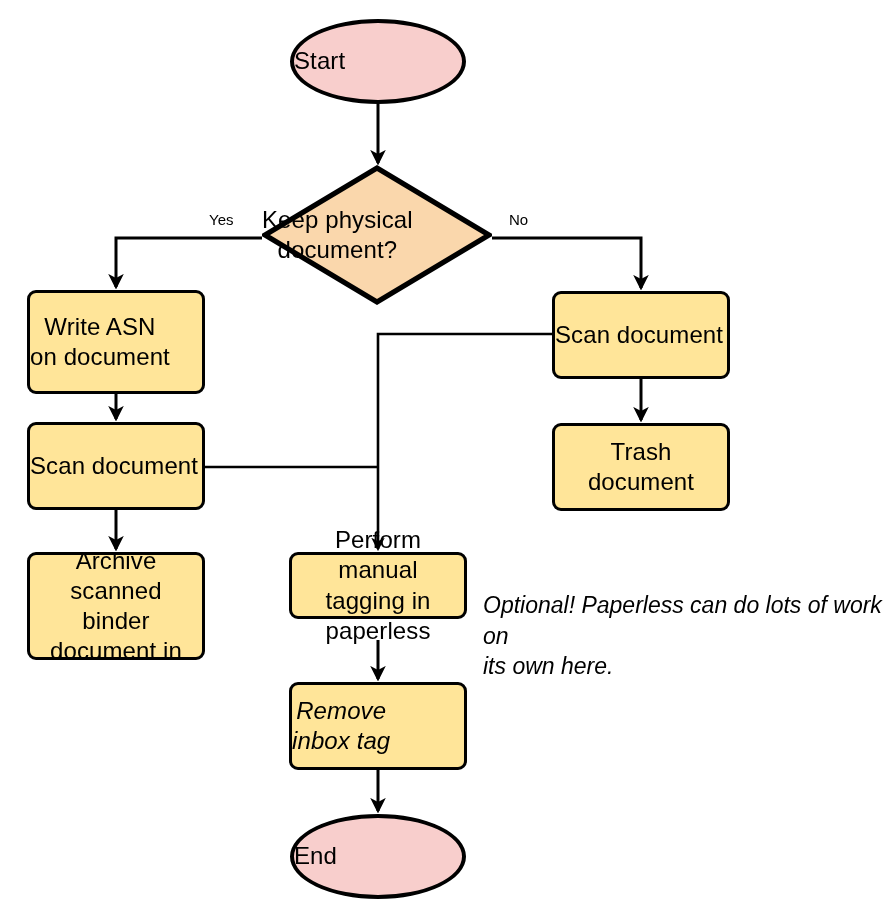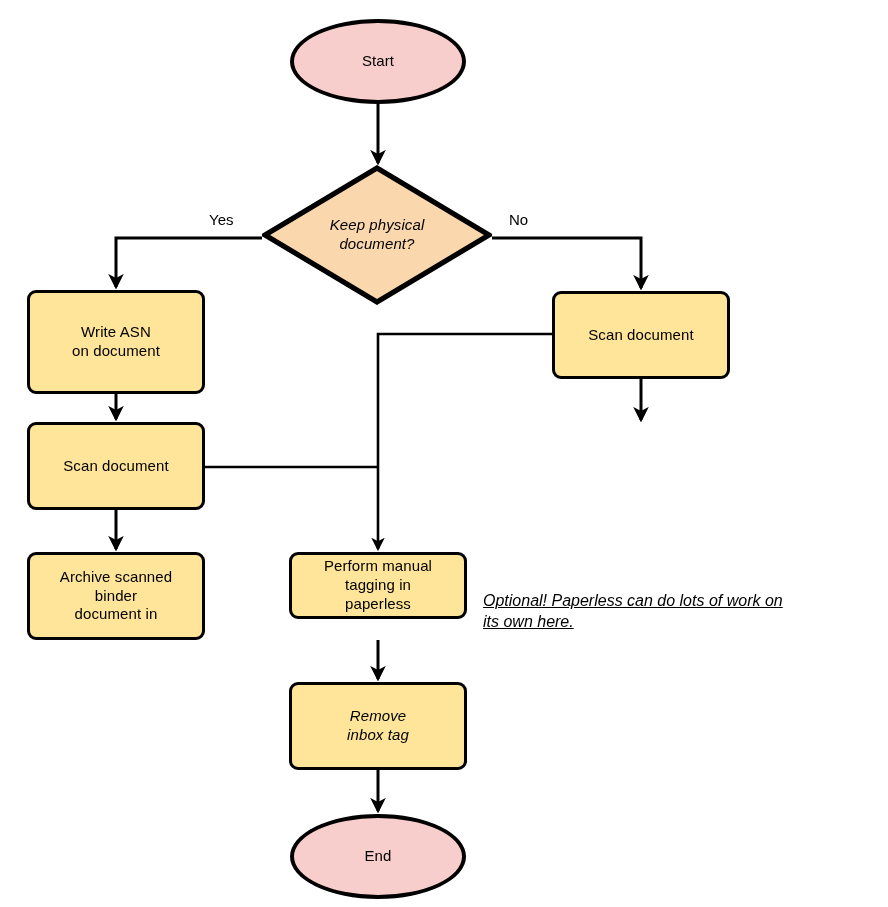--- a/index.html
+++ b/index.html
@@ -29,10 +29,10 @@
     box-sizing: border-box;
     display: flex;
     align-items: center;
-    justify-content: center;
+    justify-content: flex-start;
     text-align: center;
     color: #000000;
-    font-size: 15px;
+    font-size: 24px;
     line-height: 1.26;
     letter-spacing: 0.1px;
     z-index: 3;

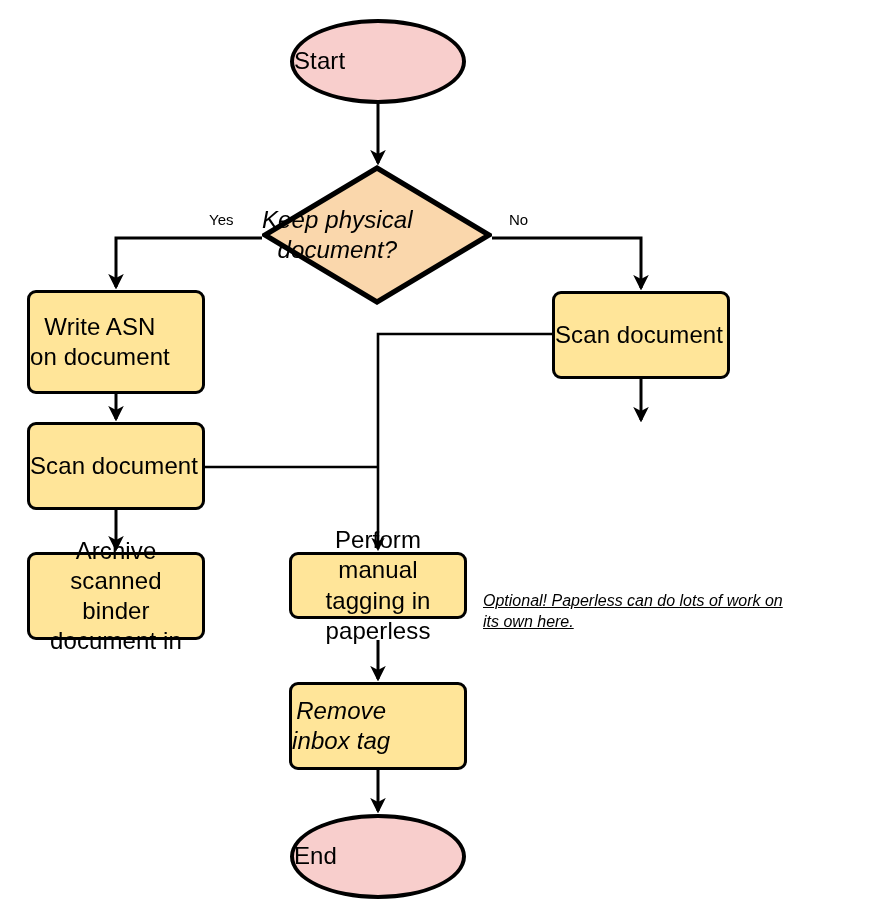--- a/index.html
+++ b/index.html
@@ -50,7 +50,6 @@
   .node-decision {
     background: transparent;
     border: none;
-    font-style: italic;
   }
   .diamond-shape {
     position: absolute;

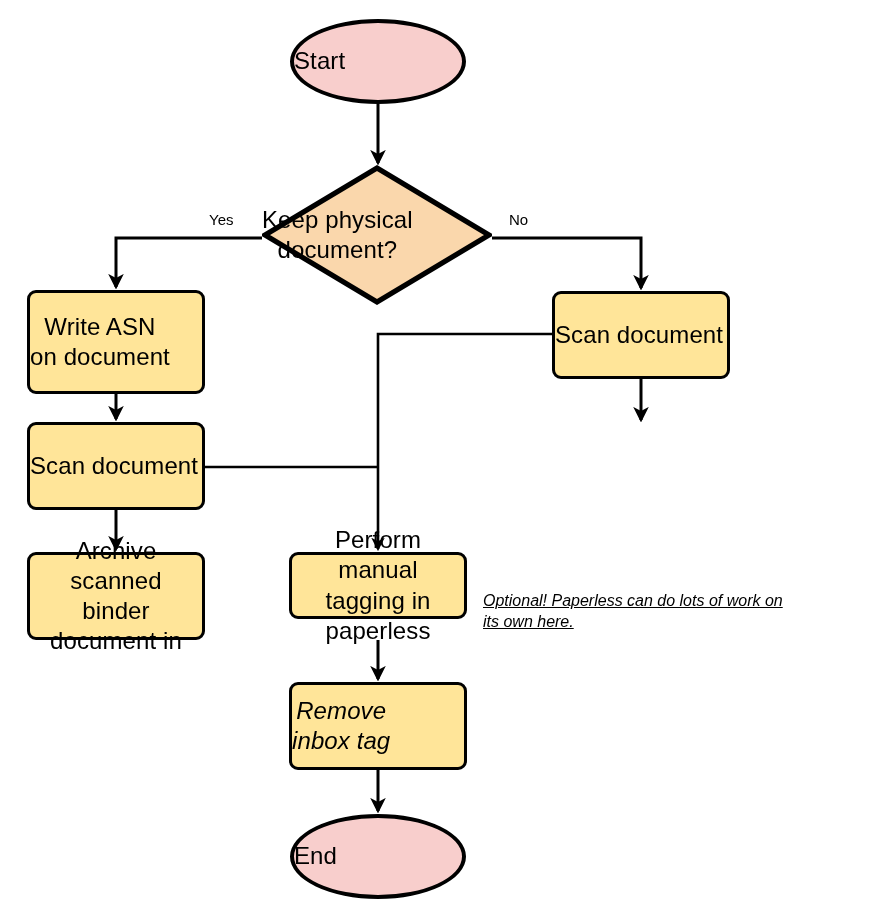--- a/index.html
+++ b/index.html
@@ -154,6 +154,9 @@
     <span>Scan document</span>
   </div>
 
+  <div class="node node-process" style="left:552px; top:423px; width:178px; height:88px;">
+    <span>Trash document</span>
+  </div>
 
   <div class="node node-process" style="left:289px; top:552px; width:178px; height:67px;">
     <div>

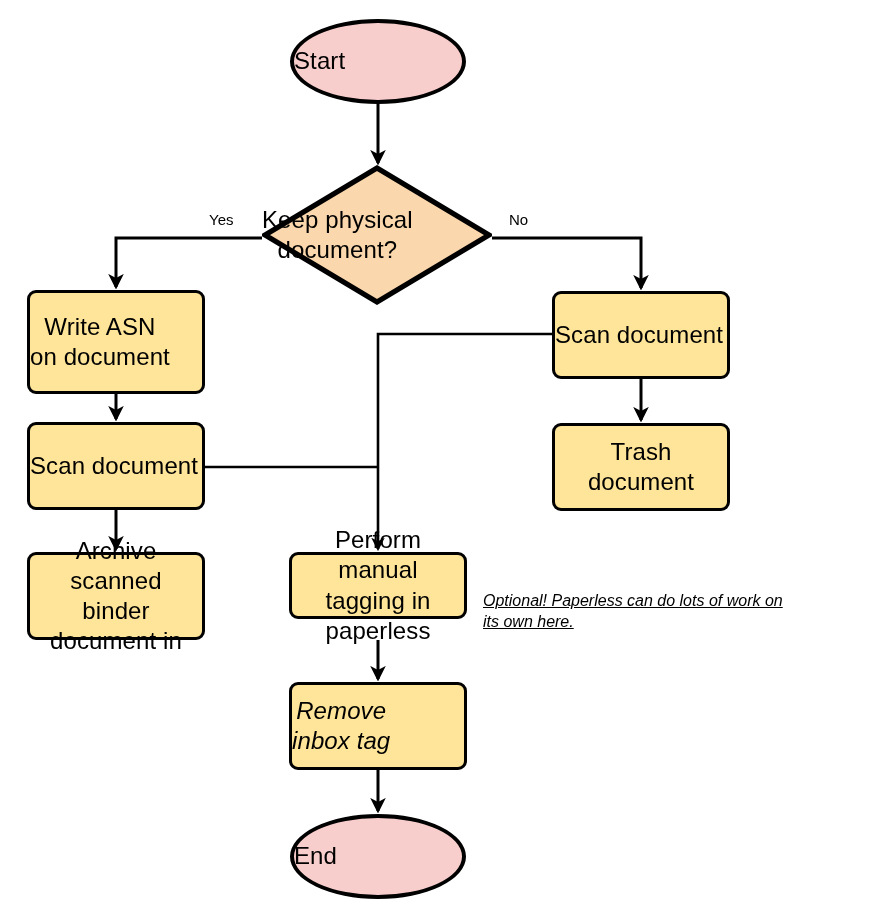--- a/index.html
+++ b/index.html
@@ -142,7 +142,7 @@
     <span>Scan document</span>
   </div>
 
-  <div class="node node-process" style="left:27px; top:552px; width:178px; height:88px;">
+  <div class="node node-process" style="left:27px; top:552px; width:178px; height:108px;">
     <div>
       <div>Archive scanned</div>
       <div>binder</div>

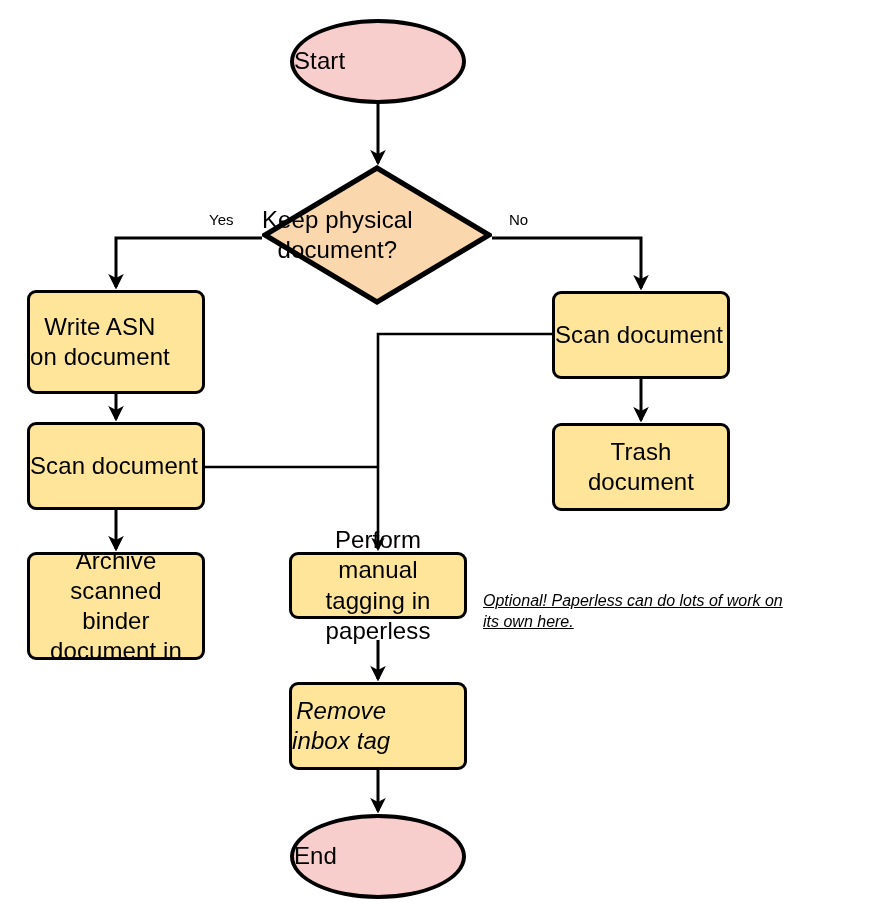--- a/index.html
+++ b/index.html
@@ -74,11 +74,10 @@
   .note {
     position: absolute;
     color: #000000;
-    font-size: 16px;
+    font-size: 23px;
     font-style: italic;
     line-height: 1.33;
     z-index: 4;
-    text-decoration: underline;
   }
 </style>
 </head>

